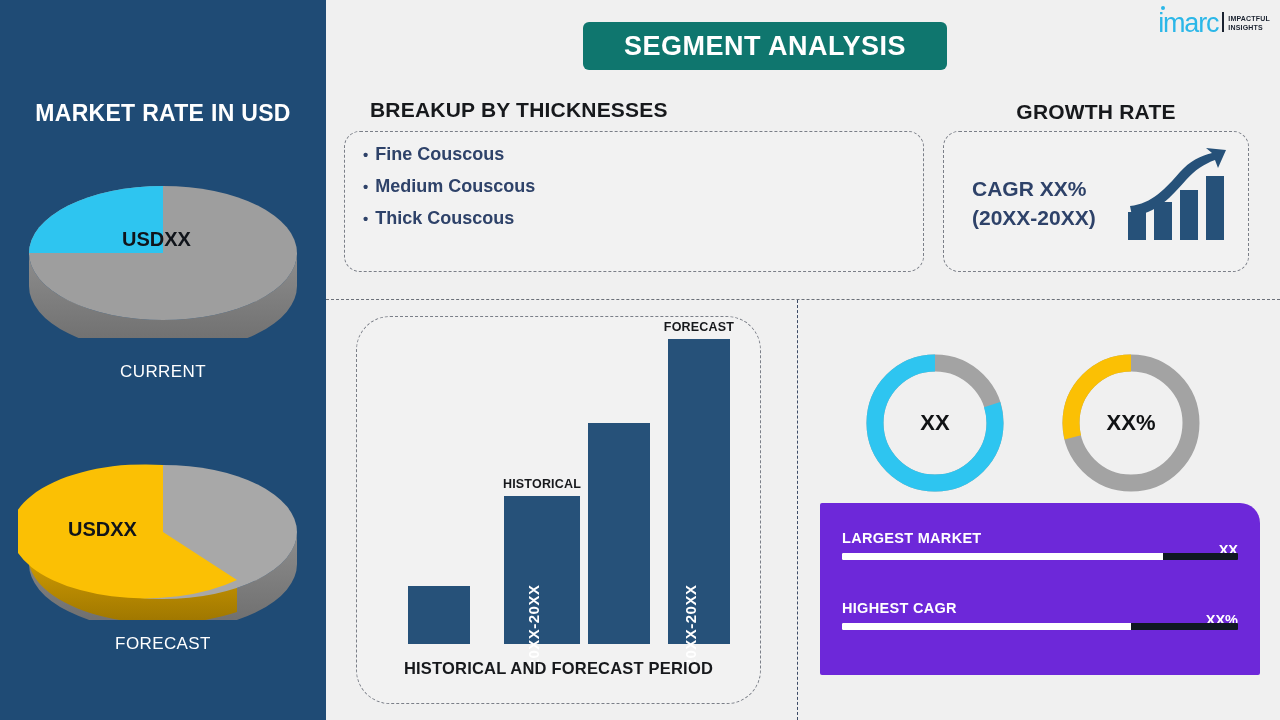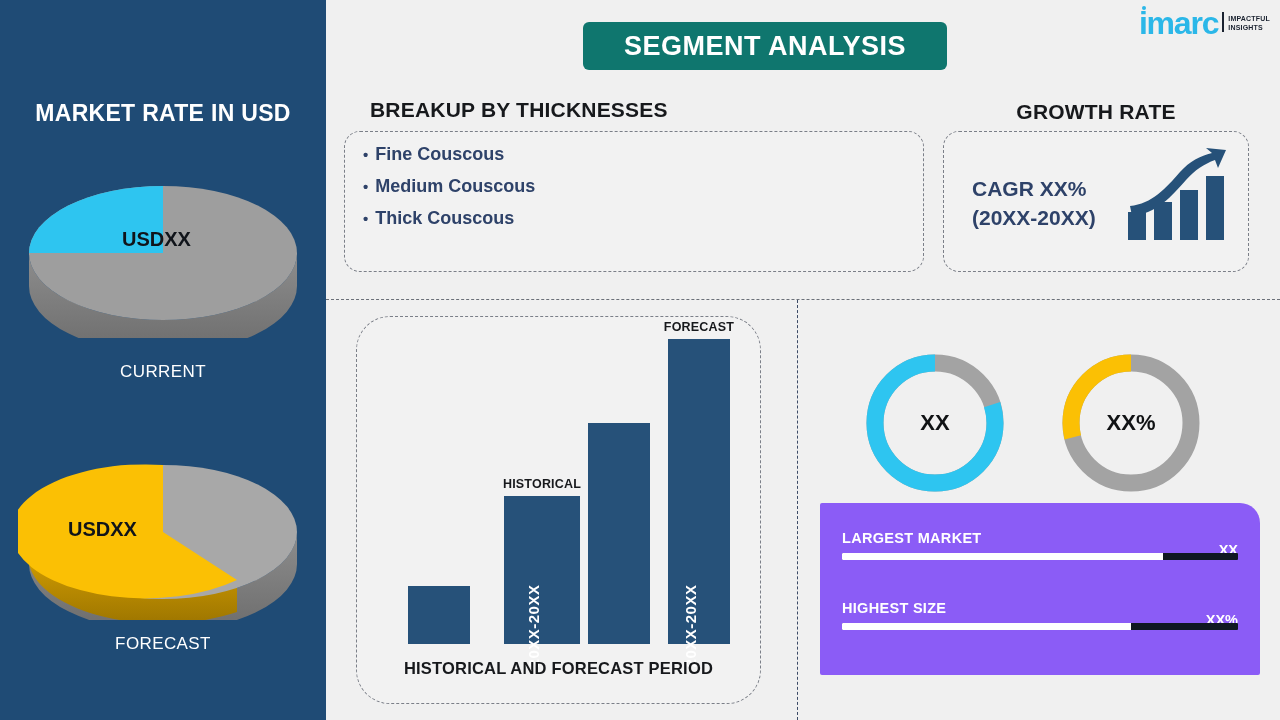--- a/index.html
+++ b/index.html
@@ -53,7 +53,7 @@
     display:flex; align-items:flex-end; gap:4px;
   }
   #logo-mark{
-    font-size:32px; font-weight:bold; color:#2bb7e8;
+    font-size:27px; font-weight:normal; color:#2bb7e8;
     letter-spacing:-1.2px; line-height:22px; position:relative;
   }
   #logo-dot{

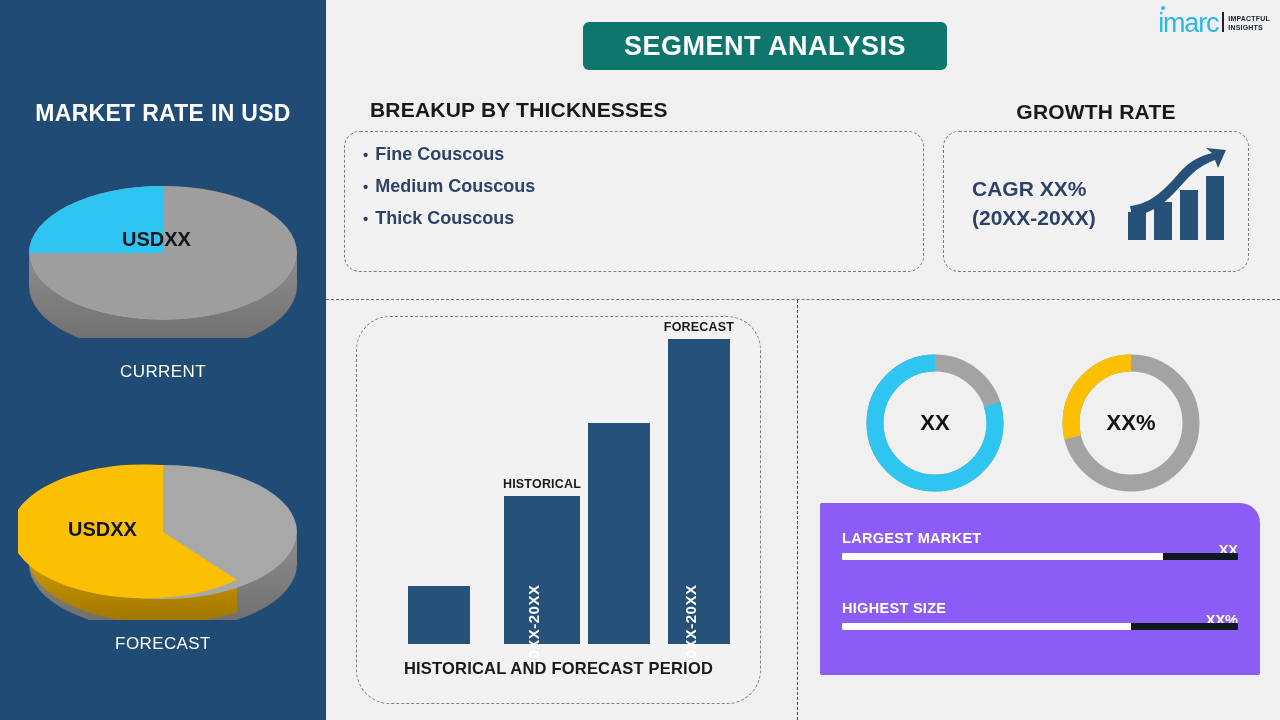--- a/index.html
+++ b/index.html
@@ -145,7 +145,7 @@
   
   #stats-panel{
     position:absolute; left:494px; top:503px; width:440px; height:172px;
-    background:#8b5cf6; border-radius:2px 20px 2px 2px;
+    background:#6d28d9; border-radius:2px 20px 2px 2px;
   }
   .stat-row{ position:absolute; left:22px; width:396px; }
   #stat-row-1{ top:26px; }

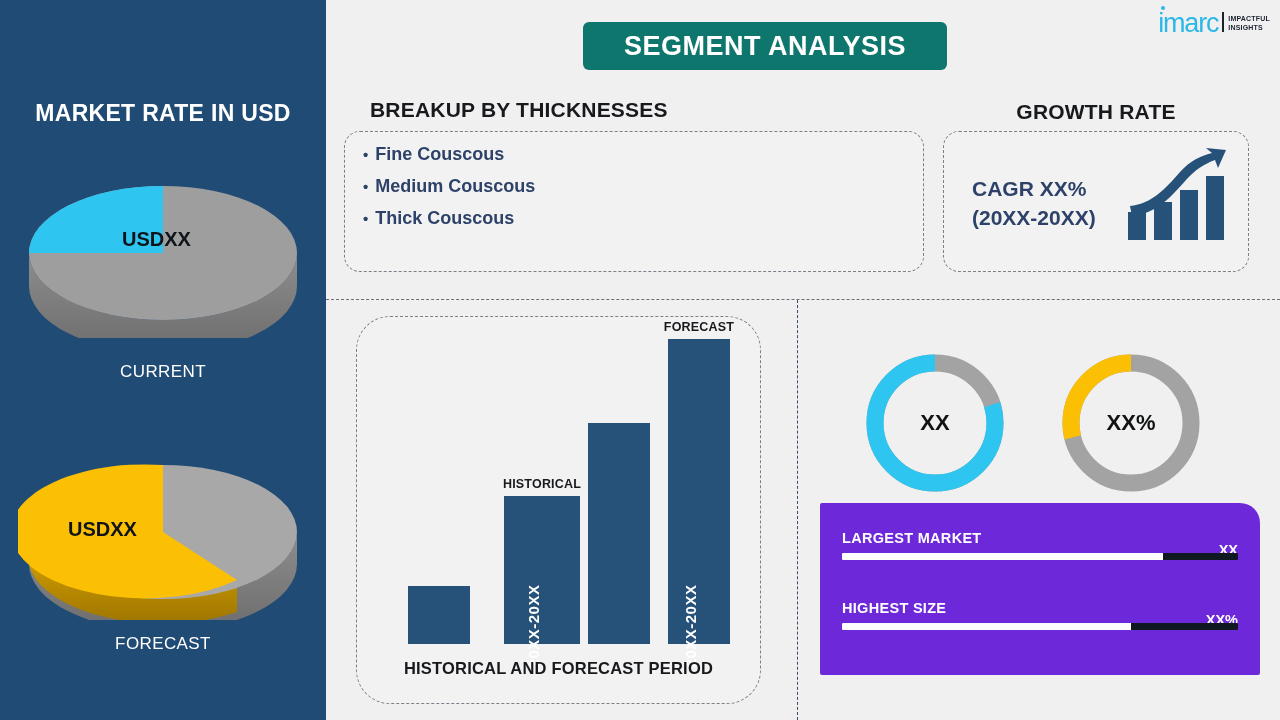--- a/index.html
+++ b/index.html
@@ -313,7 +313,7 @@
     </div>
 
     <div class="stat-row" id="stat-row-2">
-      <span class="stat-label">HIGHEST SIZE</span>
+      <span class="stat-label">HIGHEST CAGR</span>
       <span class="stat-value">XX%</span>
       <div class="stat-track">
         <div class="stat-fill" style="width:73%;"></div>

